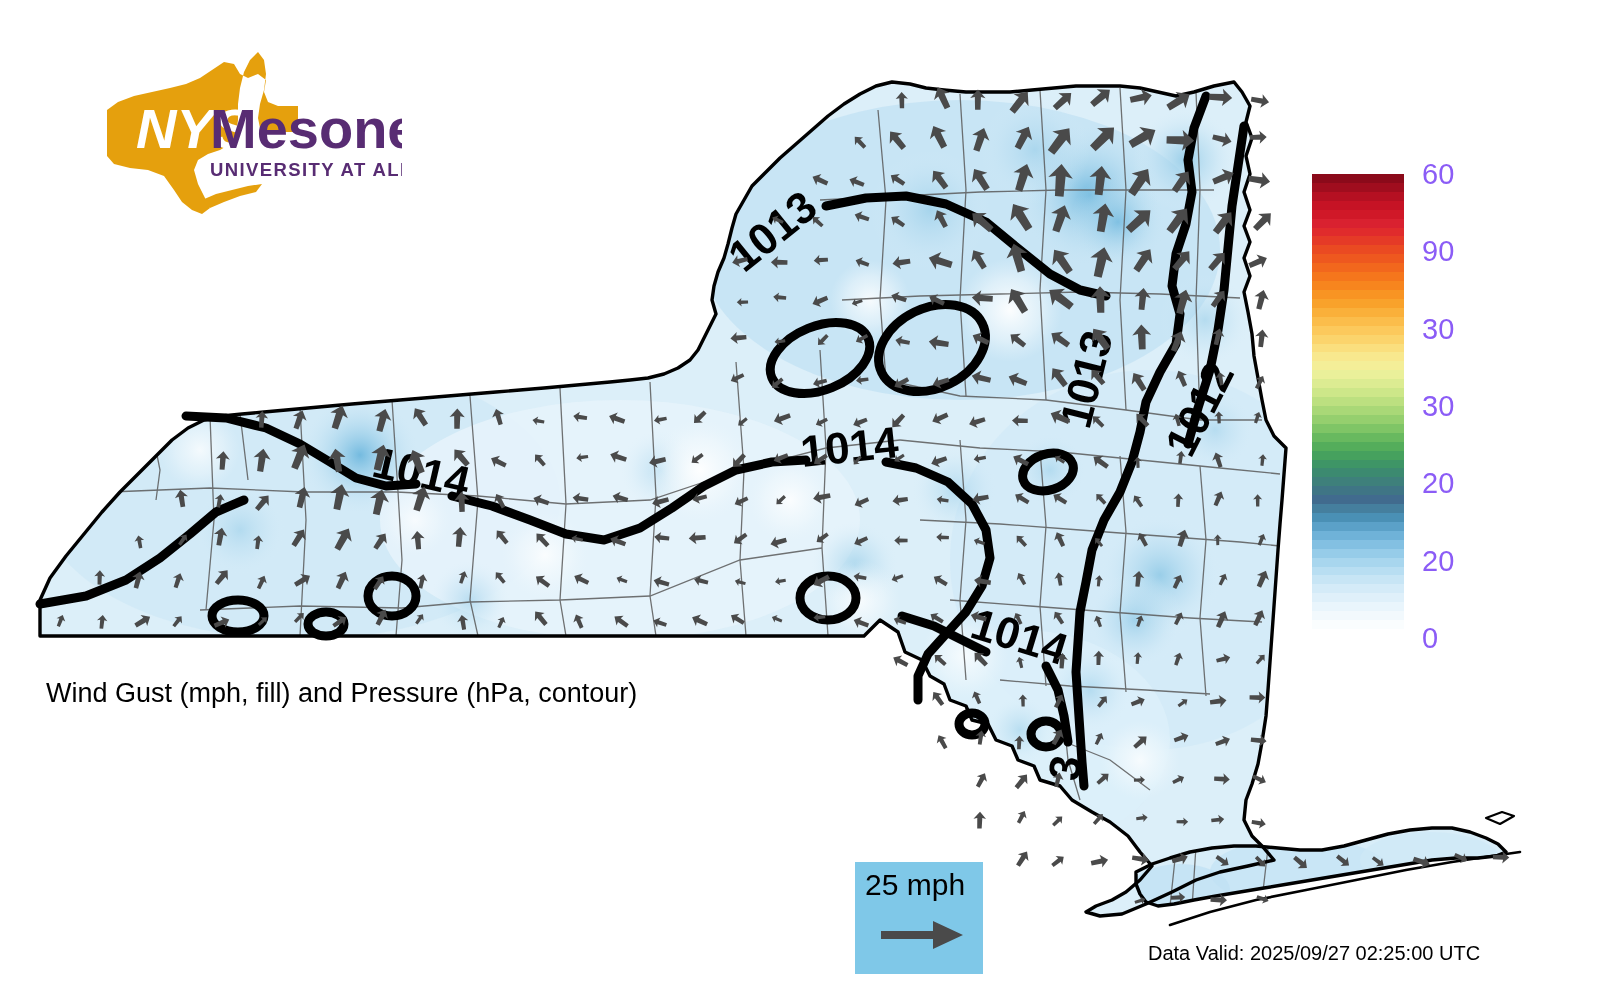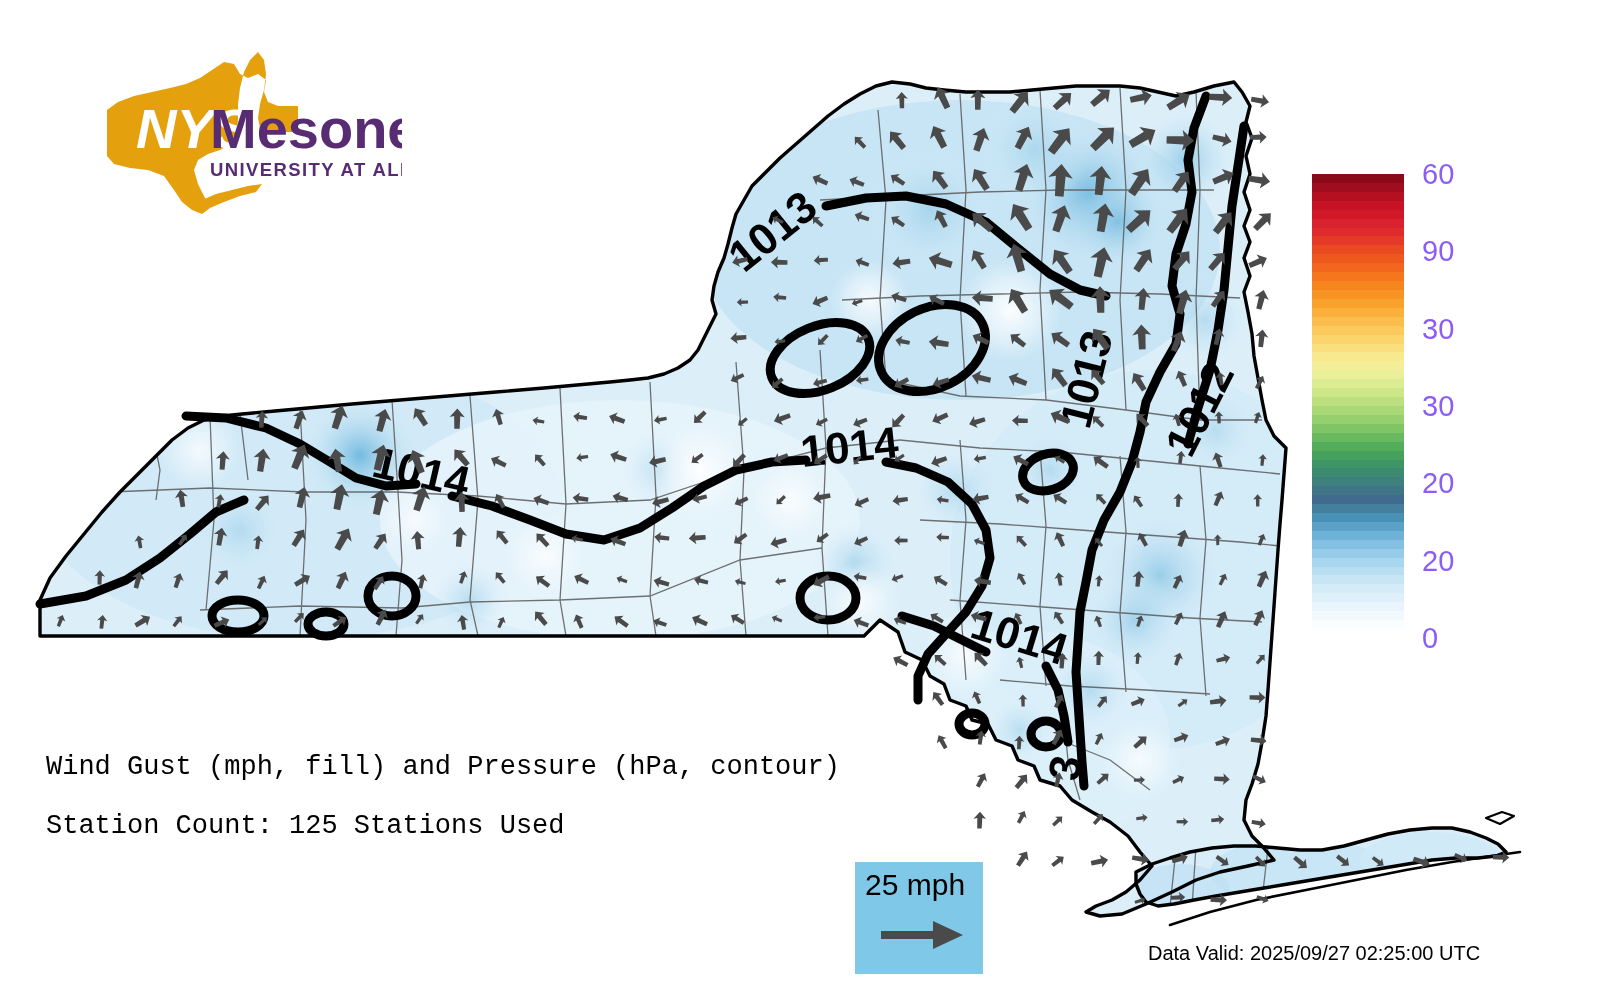--- a/index.html
+++ b/index.html
@@ -12,7 +12,7 @@
   #logo svg{display:block;}
 
   
-  #caption{position:absolute;left:46px;top:754px;width:800px;font-family:Liberation Mono, monospace;}
+  #caption{position:absolute;left:46px;top:680px;width:800px;}
   #caption .line{font-size:27px;line-height:1;color:#000;margin-bottom:32px;white-space:nowrap;}
 
   

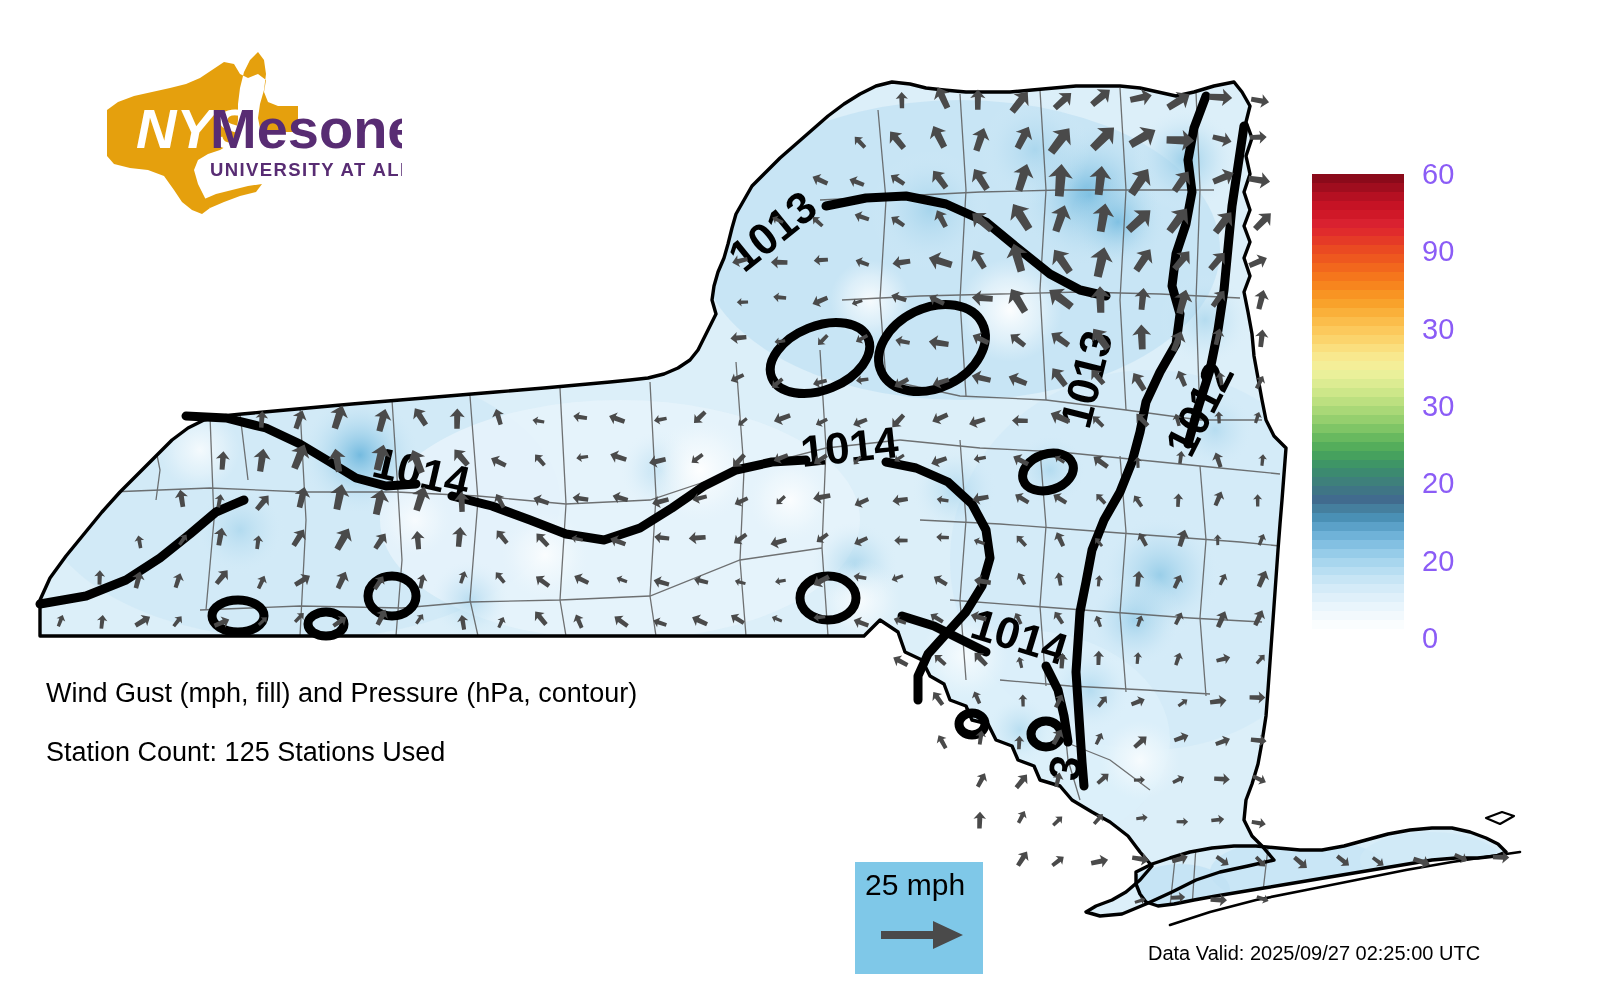--- a/index.html
+++ b/index.html
@@ -592,7 +592,6 @@
 
   <div id="caption">
     <div class="line">Wind Gust (mph, fill) and Pressure (hPa, contour)</div>
-    <div class="line">Station Count: 125 Stations Used</div>
   </div>
 
   <div id="wind-key">

